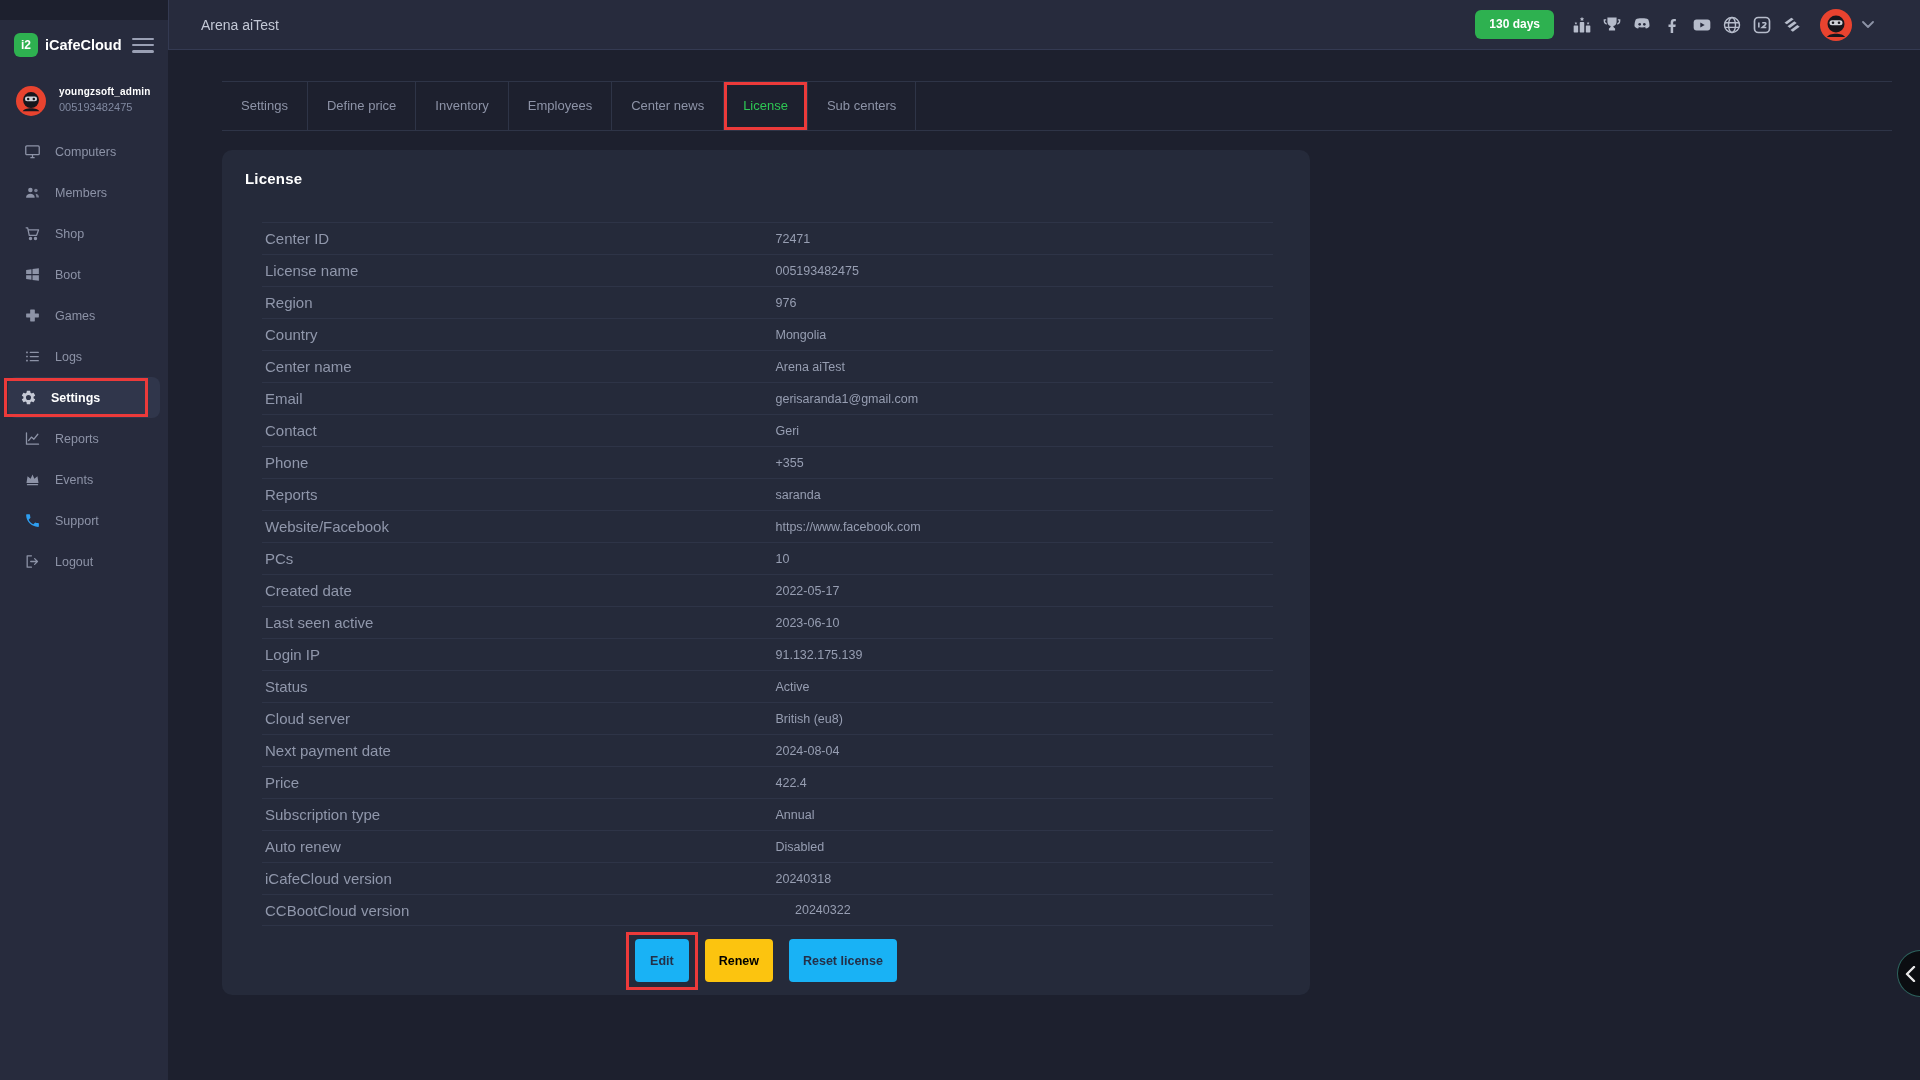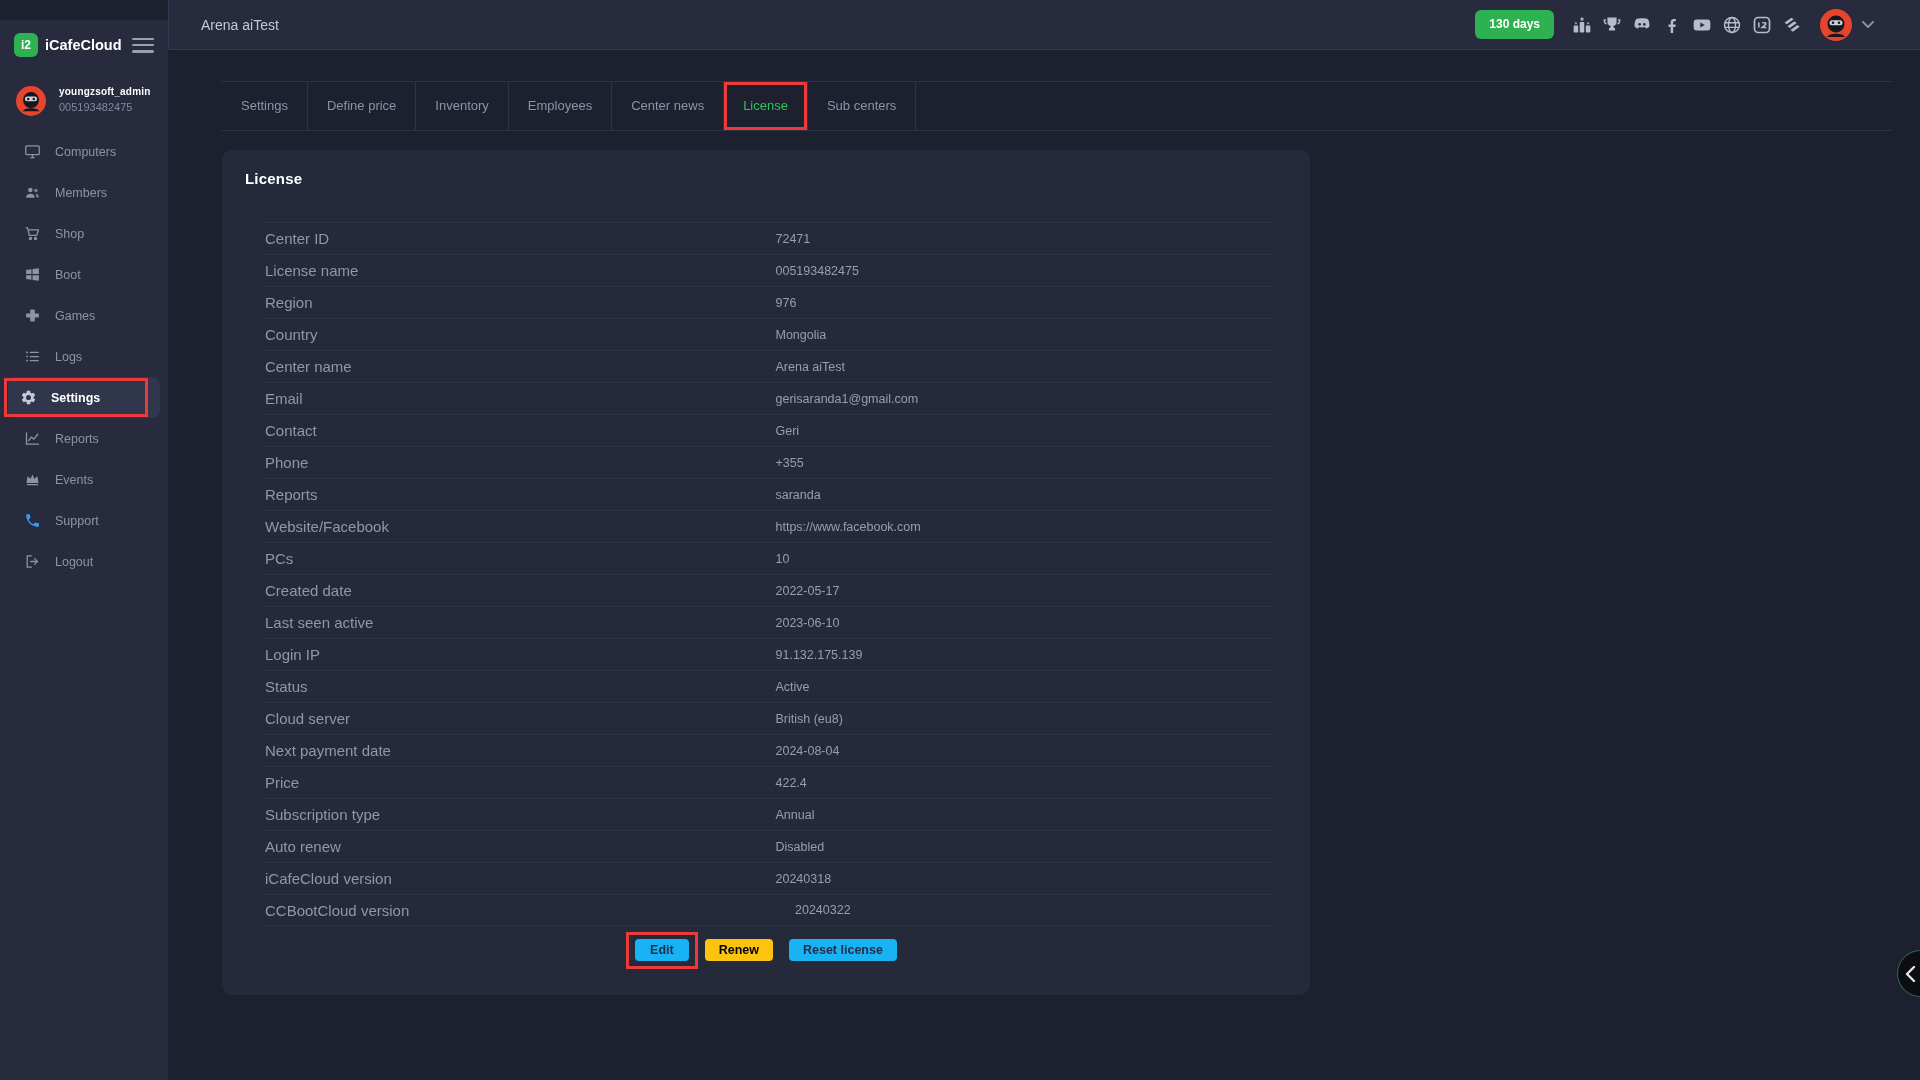--- a/index.html
+++ b/index.html
@@ -98,7 +98,7 @@
 
   .btn-row { display:flex; justify-content:center; gap:16px; margin-top:13px; }
   .btn {
-    height:22px; border:none; border-radius:4px; font-family:inherit;
+    height:43px; border:none; border-radius:4px; font-family:inherit;
     font-weight:bold; font-size:12.5px; color:#233049; cursor:pointer; position:relative;
   }
   .btn-blue { background:#19b2f5; }

